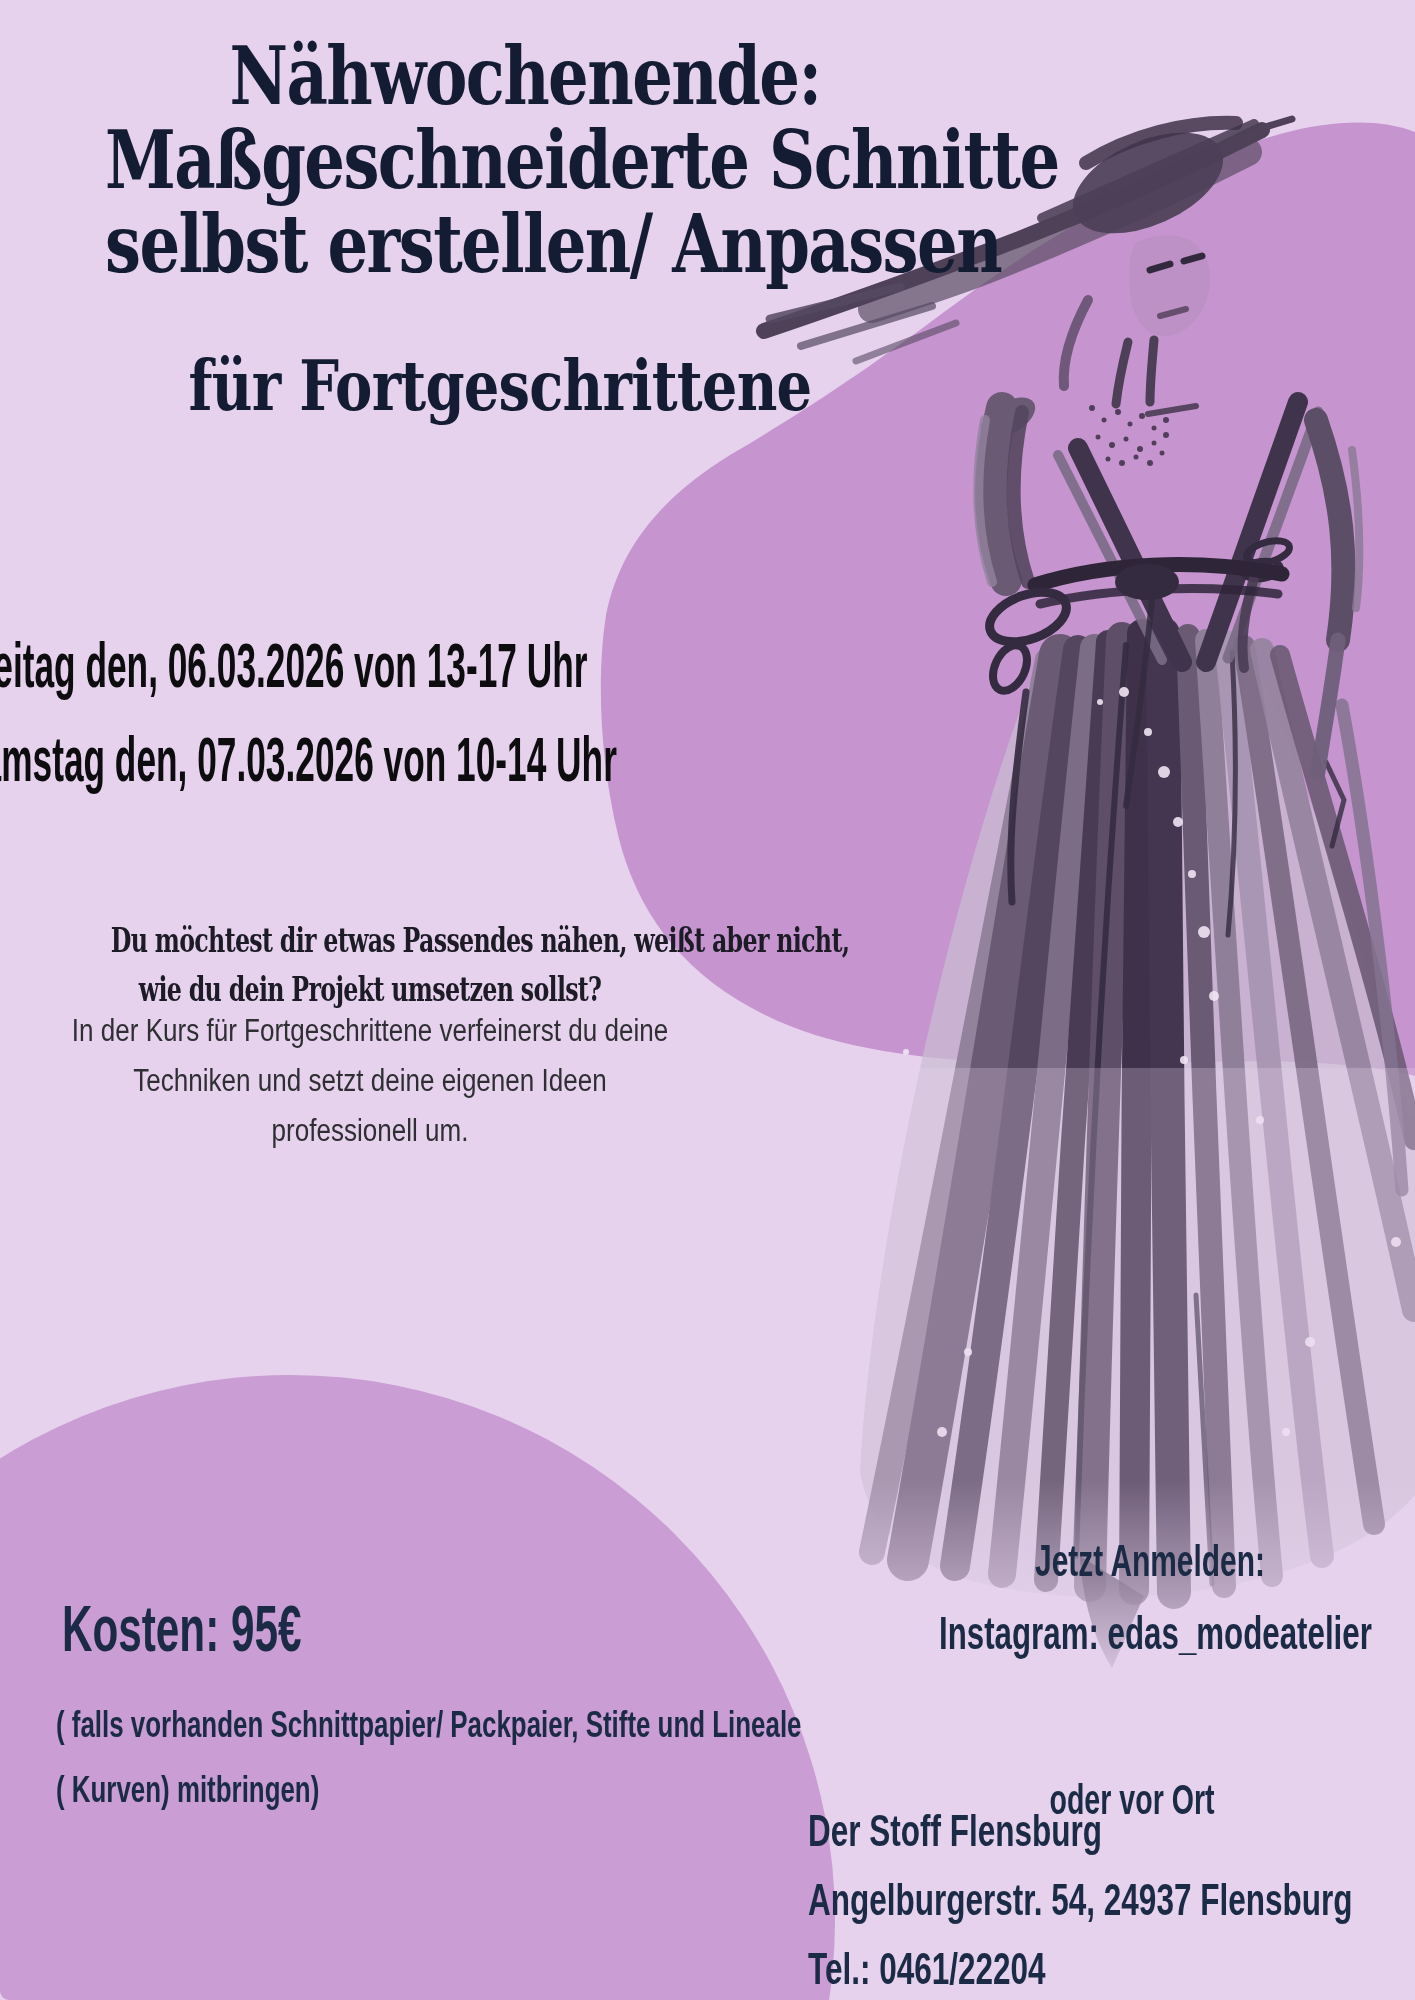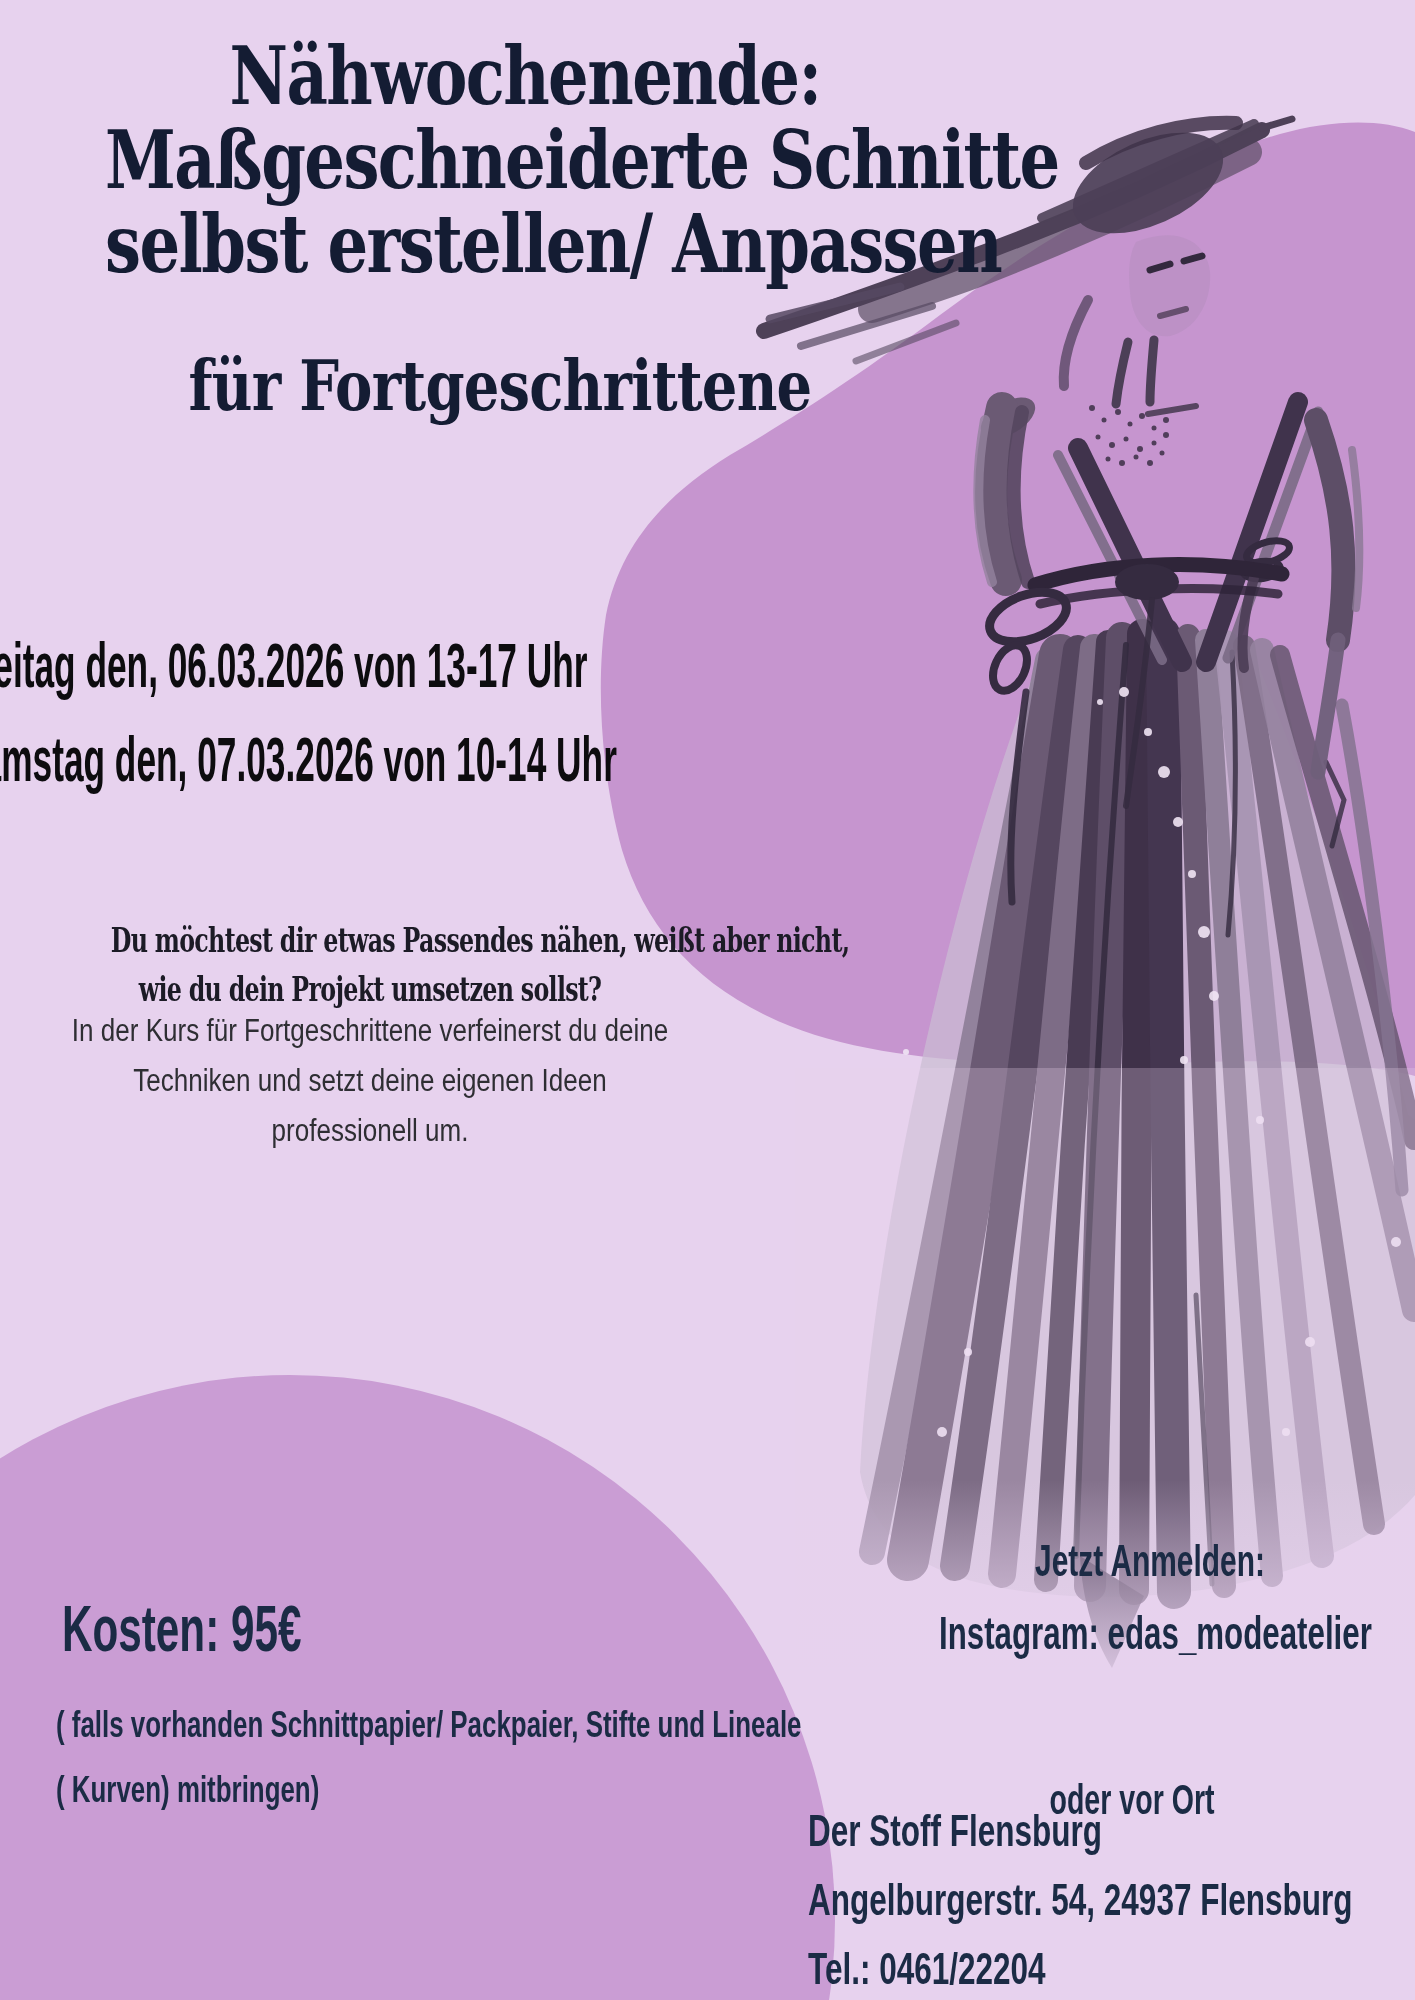--- a/index.html
+++ b/index.html
@@ -8,6 +8,7 @@
     position:relative;width:1415px;height:2000px;overflow:hidden;
     background:var(--background,#e7d2ee);
     font-family:"Liberation Sans","DejaVu Sans",sans-serif;
+    border-radius:9px;
   }
   .bg-art{position:absolute;left:0;top:0;width:1415px;height:2000px;}
   .txt{position:absolute;white-space:nowrap;}

